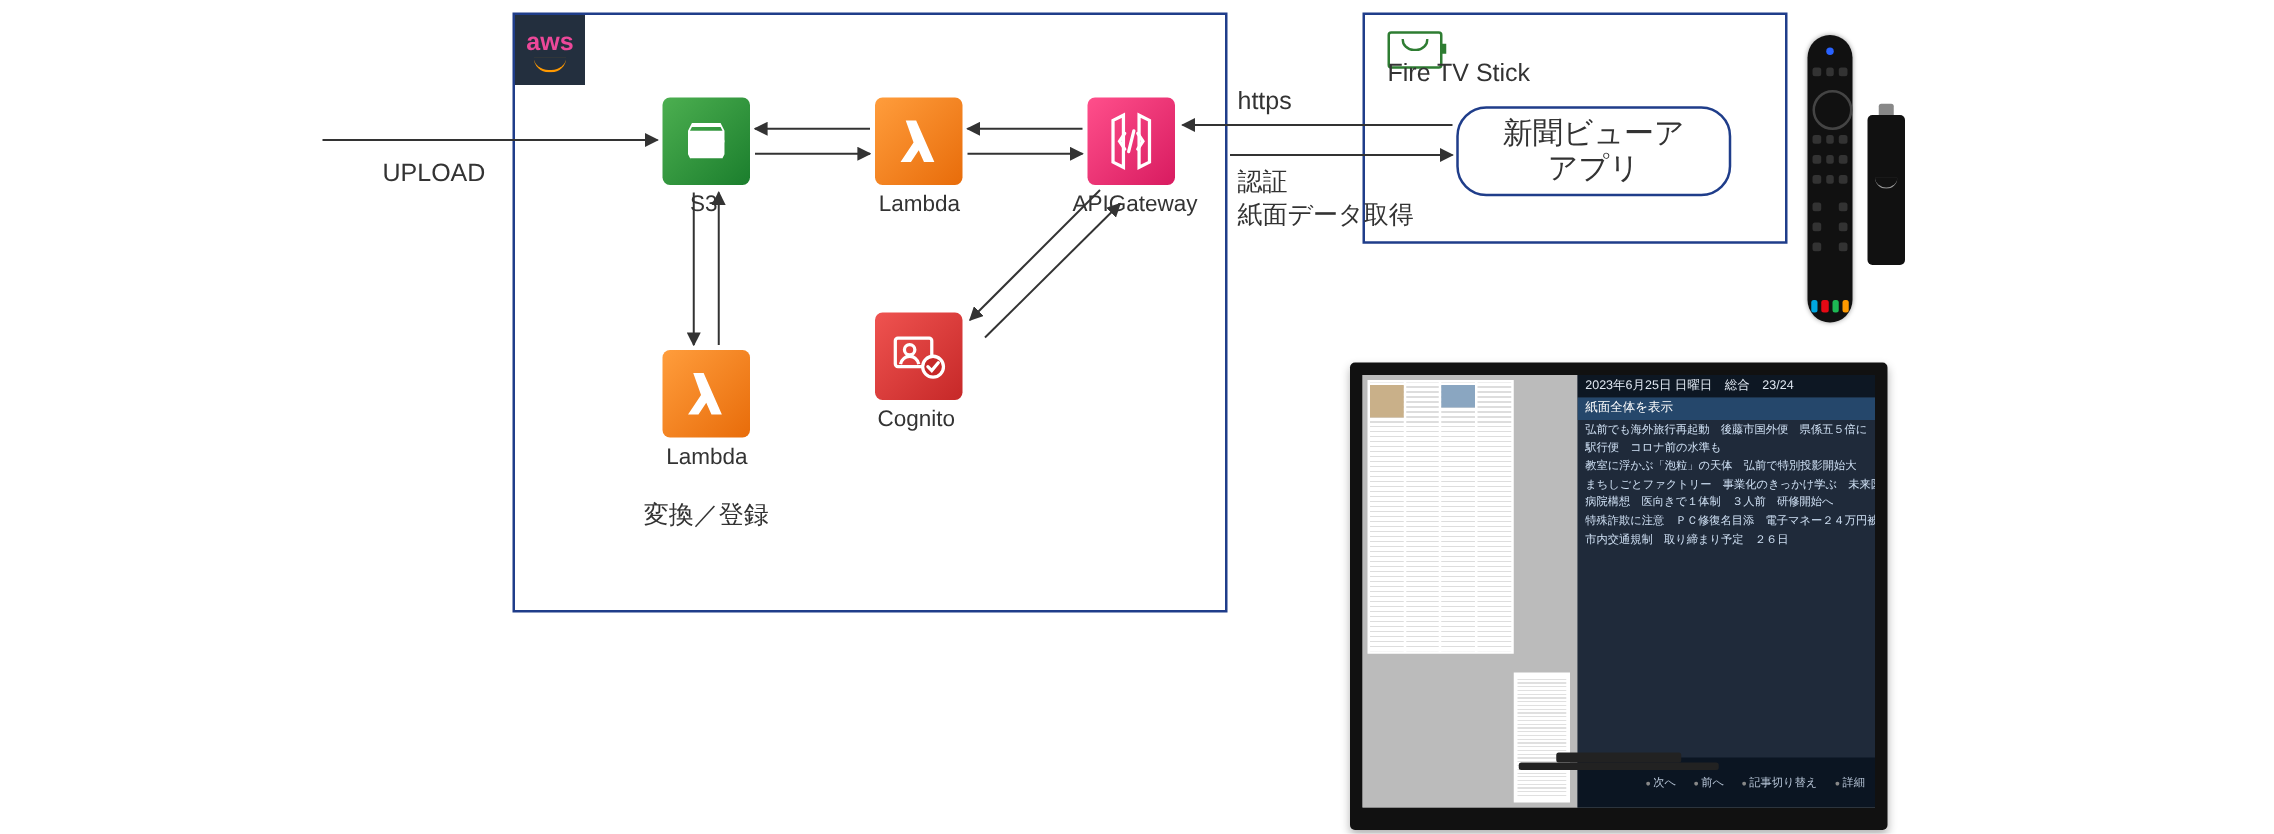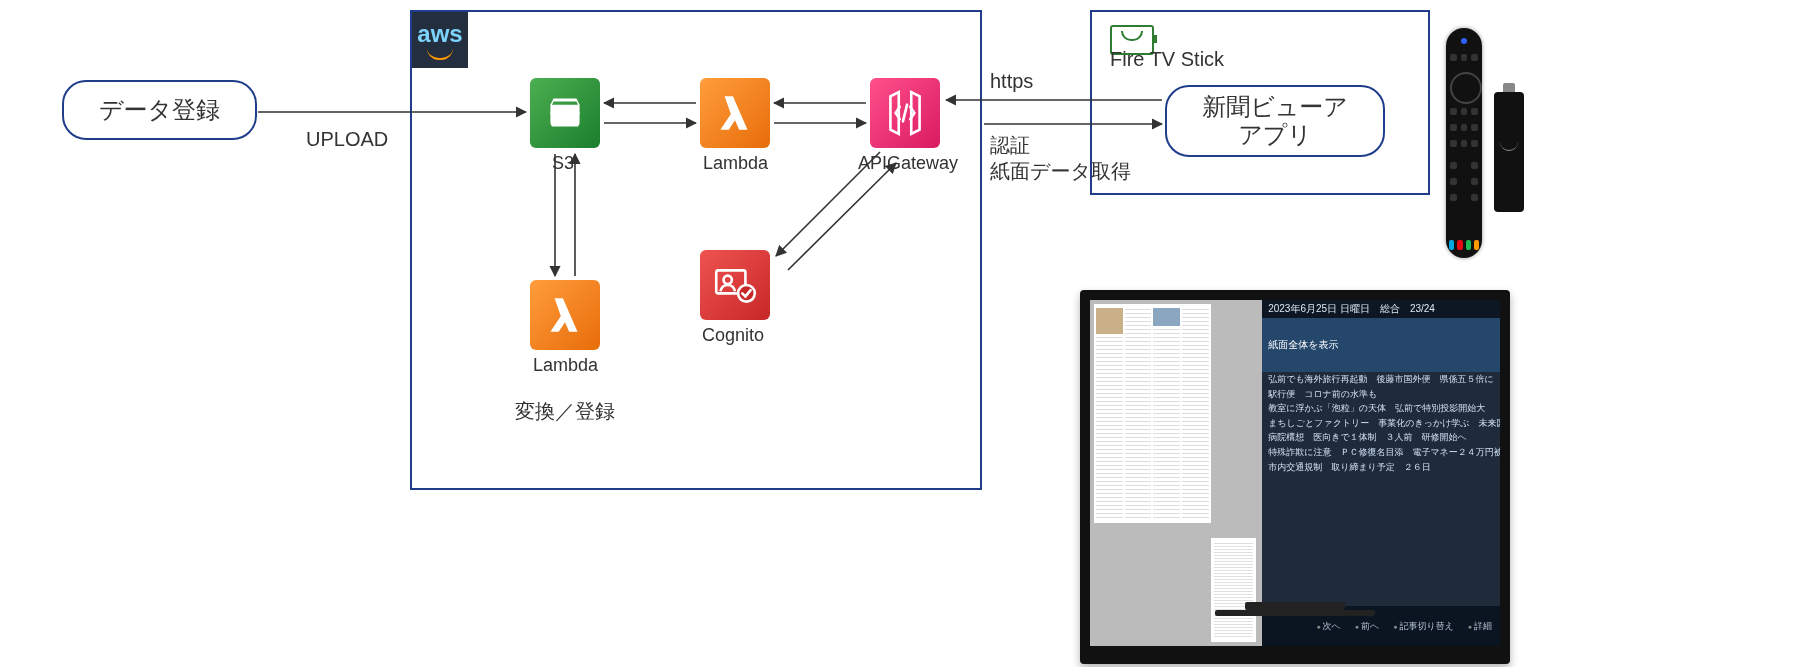--- a/index.html
+++ b/index.html
@@ -51,8 +51,8 @@
     width: 56px;
     height: 56px;
     background: #232f3e;
-    color: #7dd3fc;
-    font-size: 24px;
+    color: #ec4899;
+    font-size: 20px;
     display:flex;
     flex-direction: column;
     align-items: center;

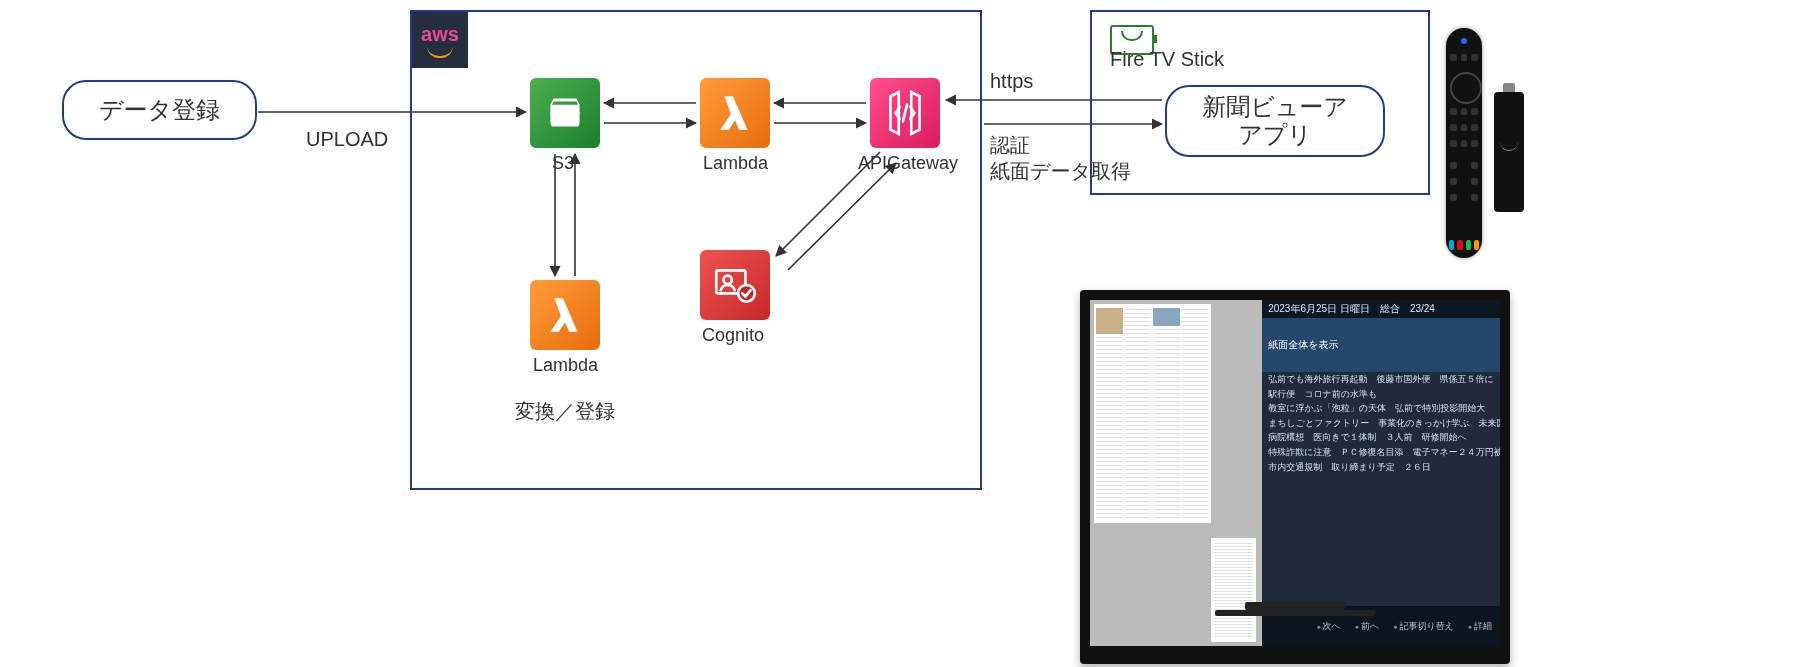--- a/index.html
+++ b/index.html
@@ -163,9 +163,6 @@
 
 <div class="canvas">
 
-  <div class="capsule" style="left:62px;top:80px;width:195px;height:60px;">
-    <span>データ登録</span>
-  </div>
 
   <div class="box" style="left:410px;top:10px;width:572px;height:480px;"></div>
   <div class="aws-badge" style="left:412px;top:12px;">

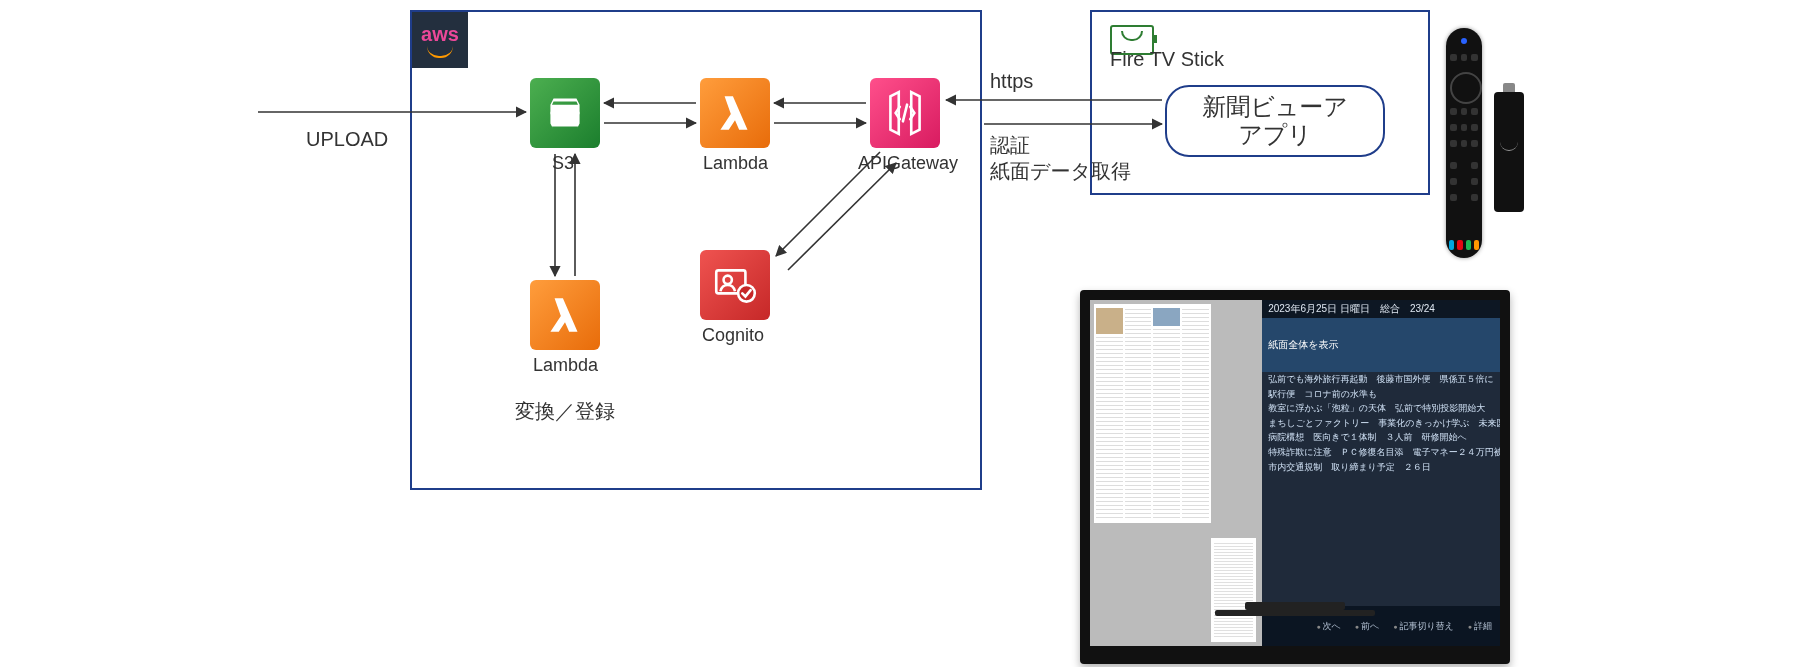--- a/index.html
+++ b/index.html
@@ -144,7 +144,7 @@
   .tv-left{flex:0 0 42%;background:#bbb;position:relative;}
   .tv-right{flex:1;background:#1f2a3a;color:#cfe0f4;font-size:9px;line-height:1.4;position:relative;overflow:hidden;}
   .tv-header{background:#0d1723;color:#e0e8f2;font-size:10px;padding:2px 6px;}
-  .tv-hl{background:#25476b;color:#fff;font-size:10px;padding:20px 6px;}
+  .tv-hl{background:#25476b;color:#fff;font-size:10px;padding:2px 6px;}
   .tv-line{padding:1px 6px;white-space:nowrap;overflow:hidden;}
   .tv-bottom{position:absolute;bottom:0;left:0;right:0;background:#0b1522;height:16px;display:flex;align-items:center;justify-content:flex-end;gap:14px;padding:12px 8px;font-size:9px;color:#b8c6d8;}
   .tv-bottom span::before{content:"● ";font-size:7px;color:#888;}

